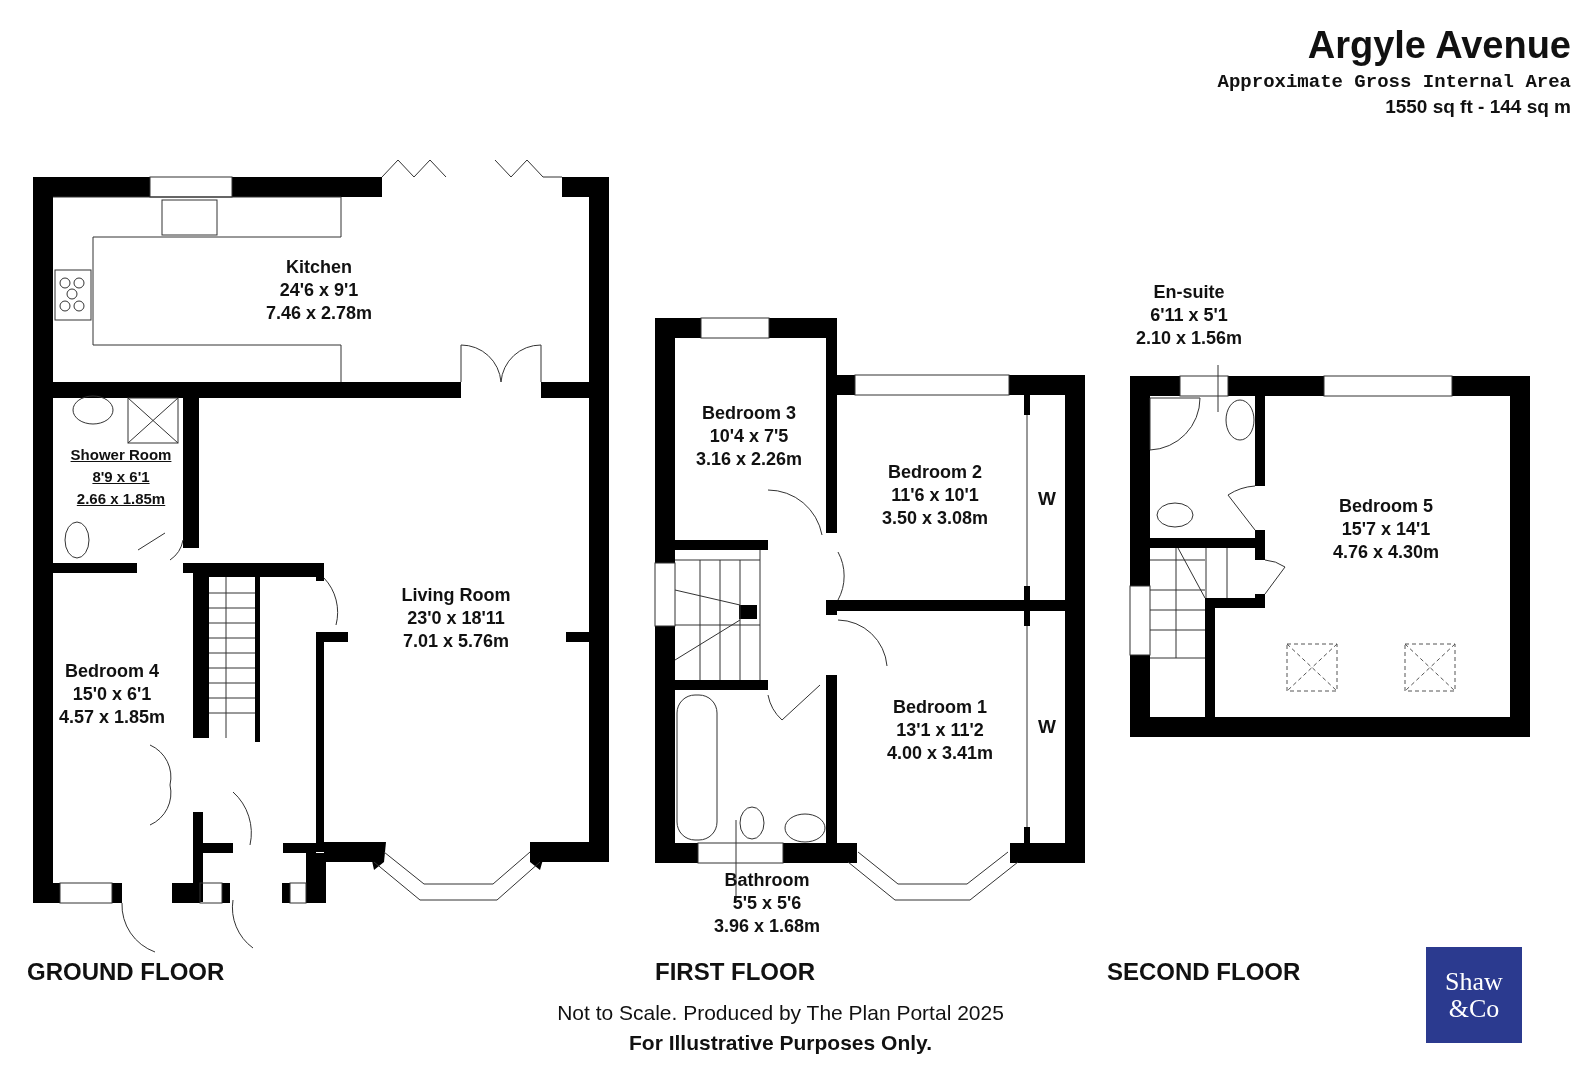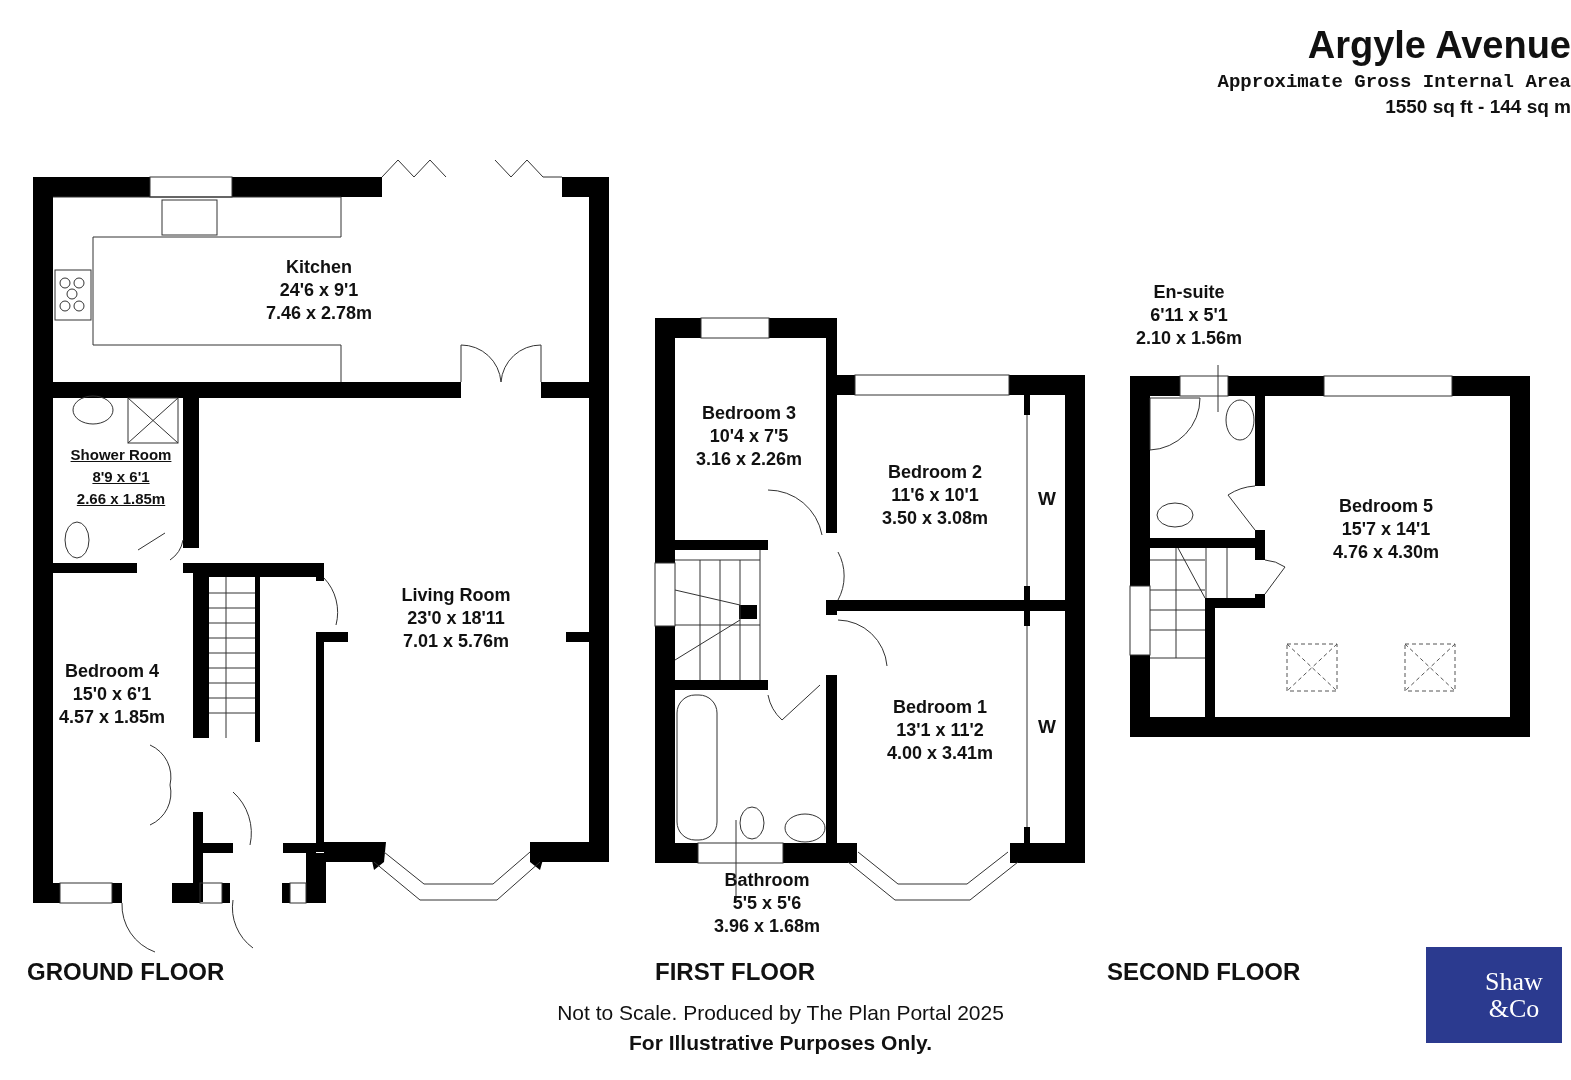--- a/index.html
+++ b/index.html
@@ -12,7 +12,7 @@
   .foot { position: absolute; left: 0; width: 1571px; text-align: center; font-size: 21px; }
   .logo { position: absolute; left: 1426px; top: 947px; width: 96px; height: 96px; background: #2b3a8f;
           color: #fff; font-family: "Liberation Serif", serif; font-size: 26px; line-height: 27px;
-          display: flex; flex-direction: column; align-items: center; justify-content: center; padding-left: 40px; }
+          display: flex; flex-direction: column; align-items: center; justify-content: center; }
   .w { position: absolute; font-weight: bold; font-size: 19px; }
 </style>
 </head>

